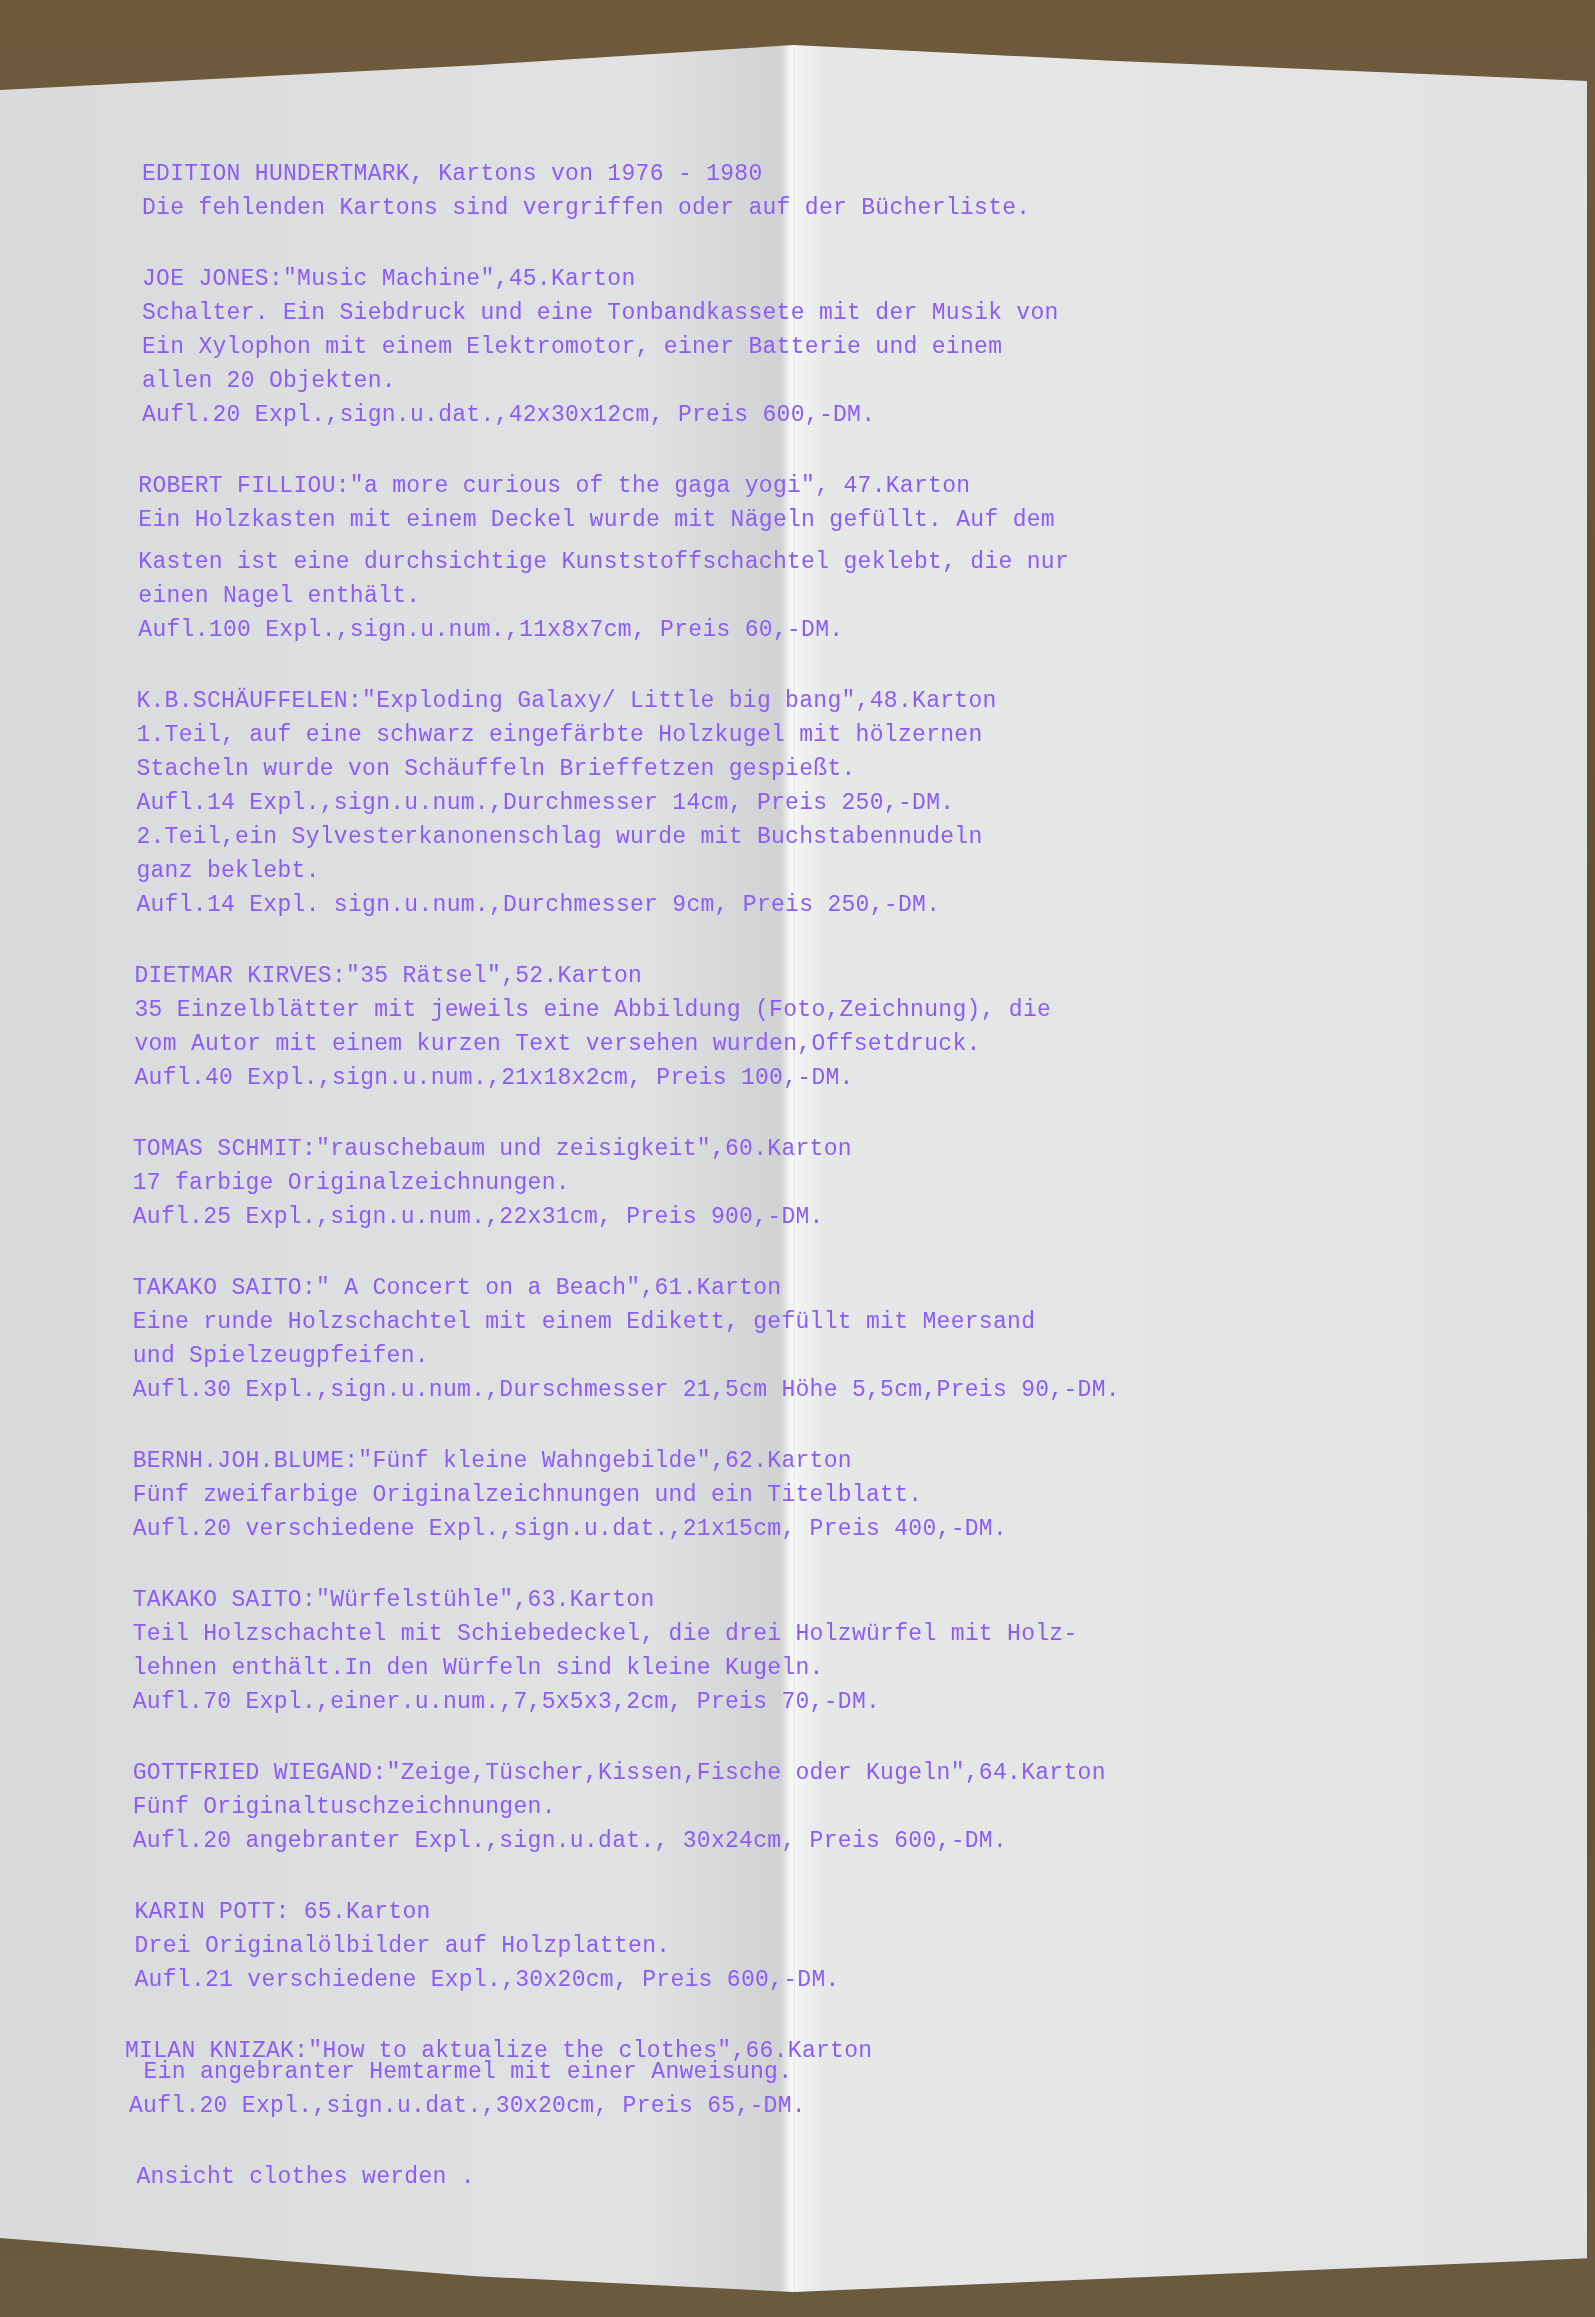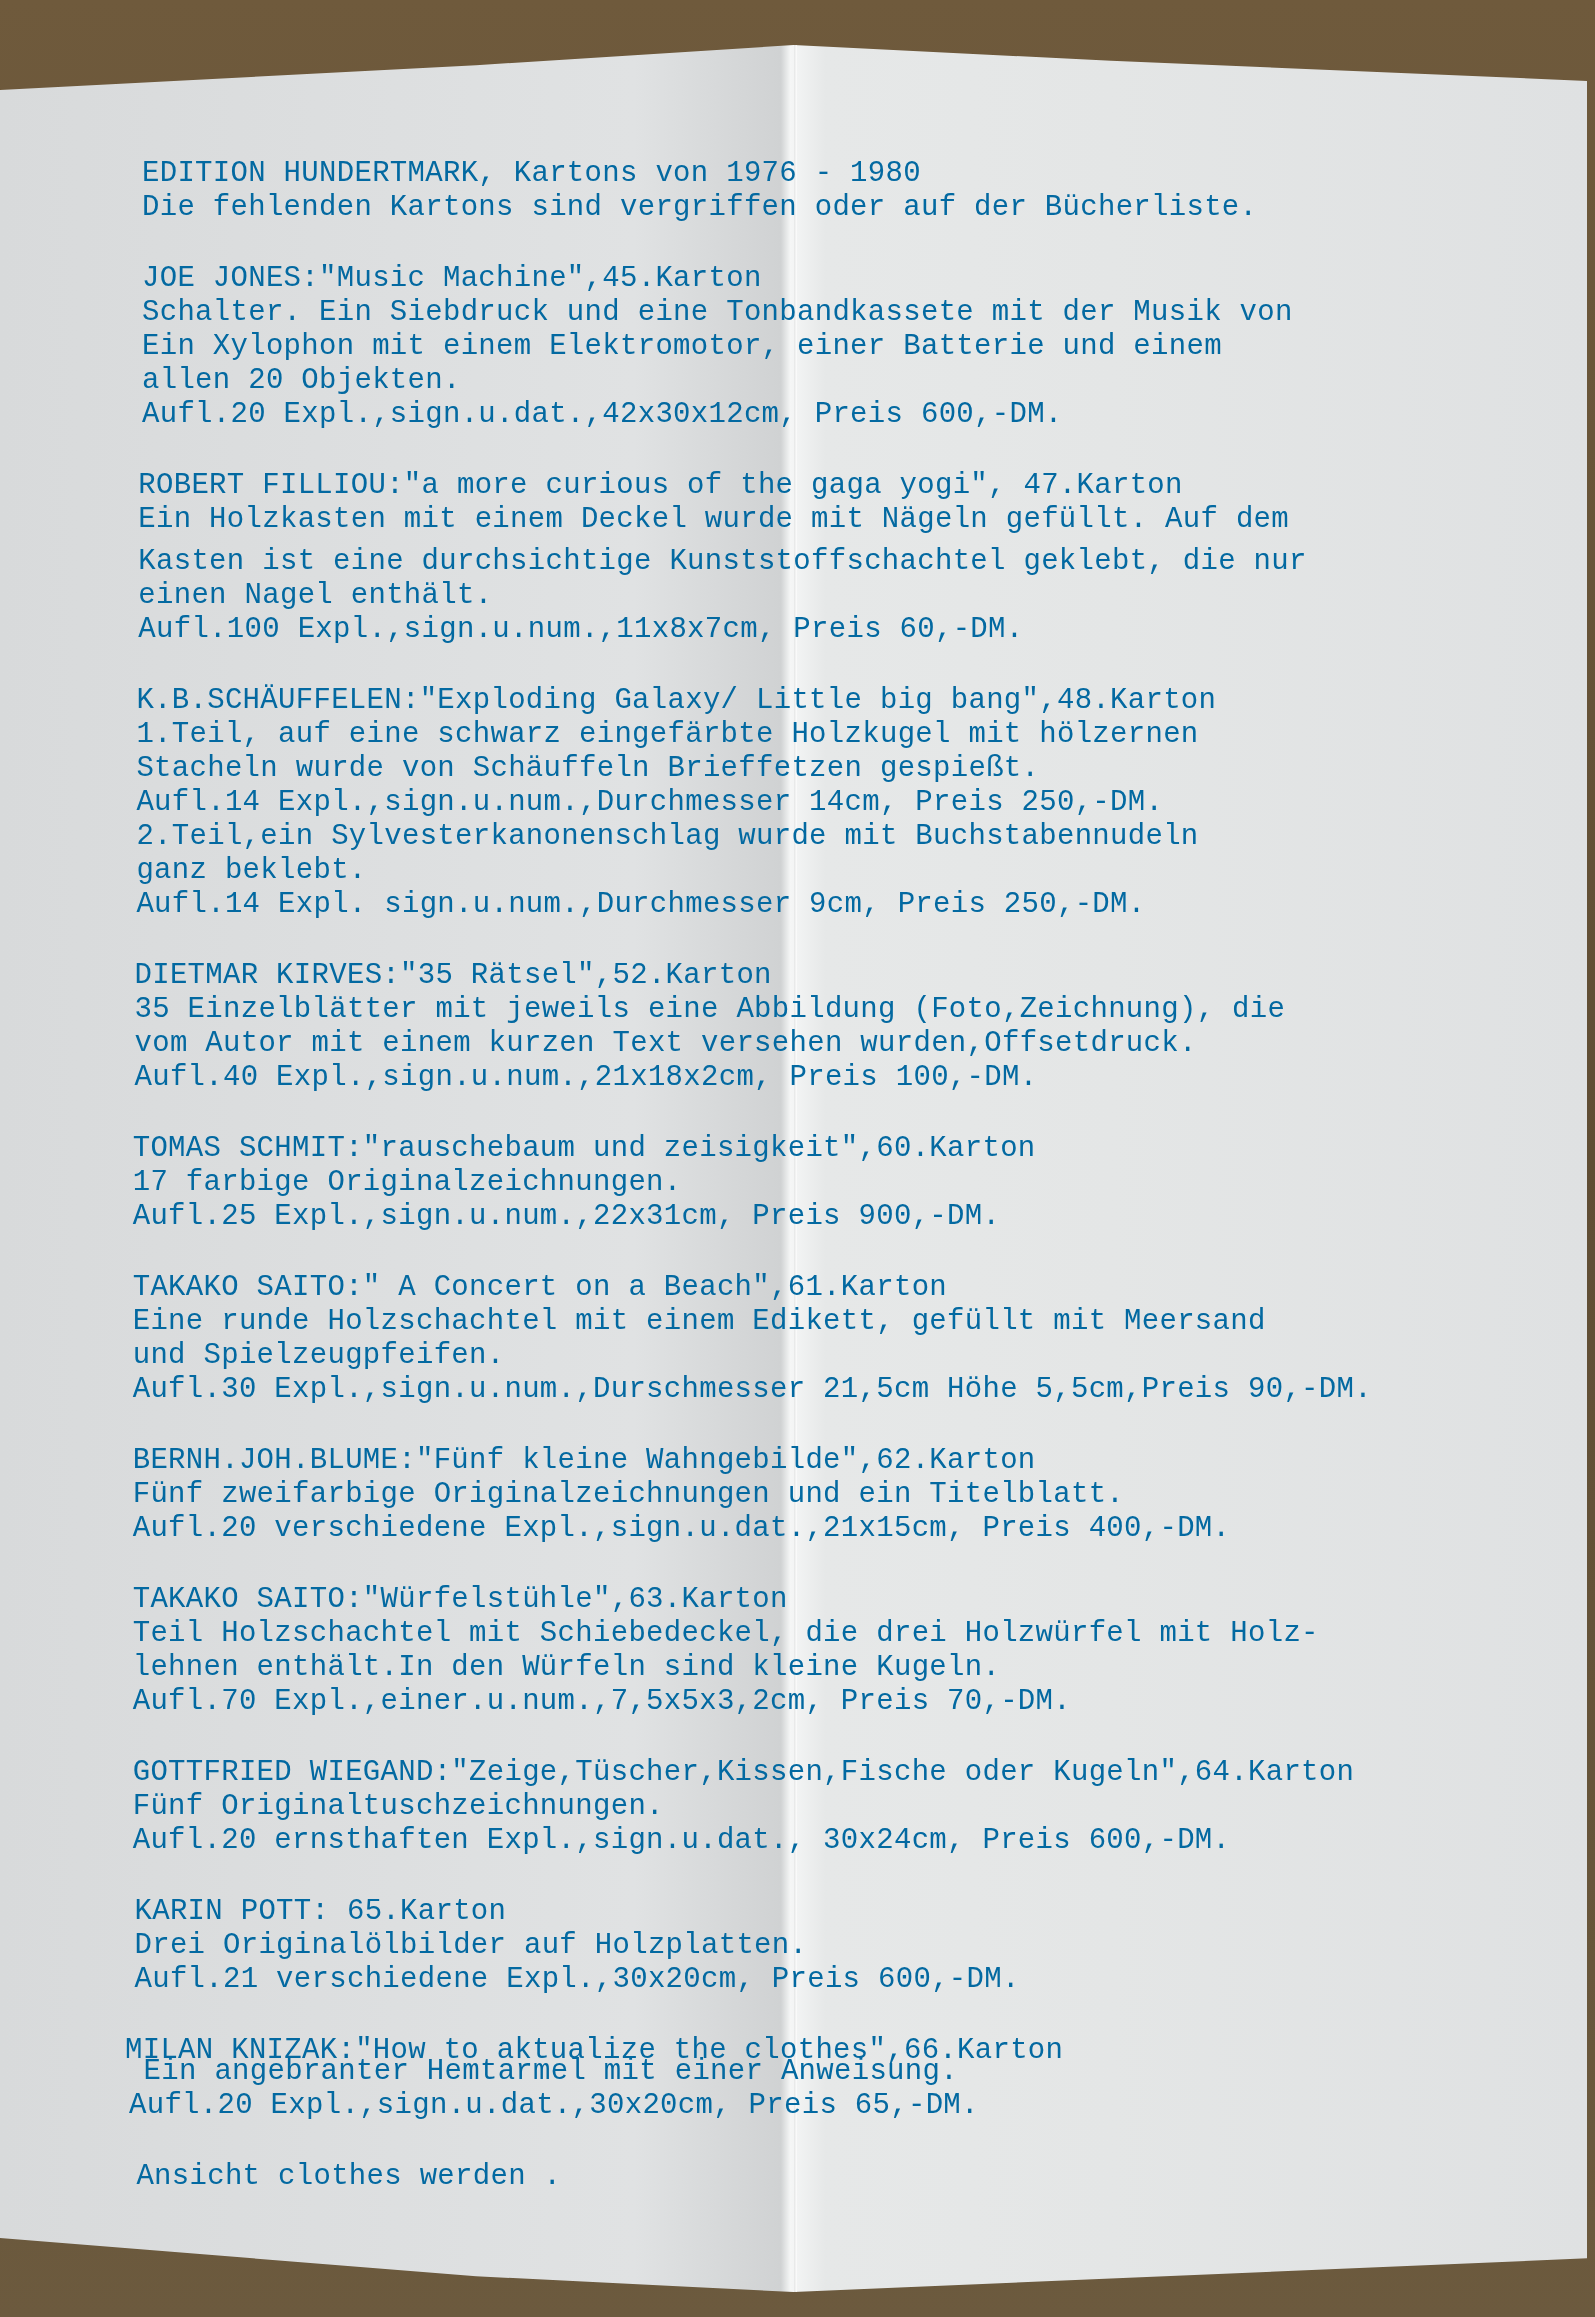--- a/index.html
+++ b/index.html
@@ -38,9 +38,9 @@
       top: 157px;
       width: 1398px;
       font-family: "Liberation Mono", "DejaVu Sans Mono", monospace;
-      font-size: 29px;
+      font-size: 23px;
       line-height: 34px;
-      color: #0369a1;
+      color: #8b5cf6;
       letter-spacing: 0.3px;
     }
     .header {

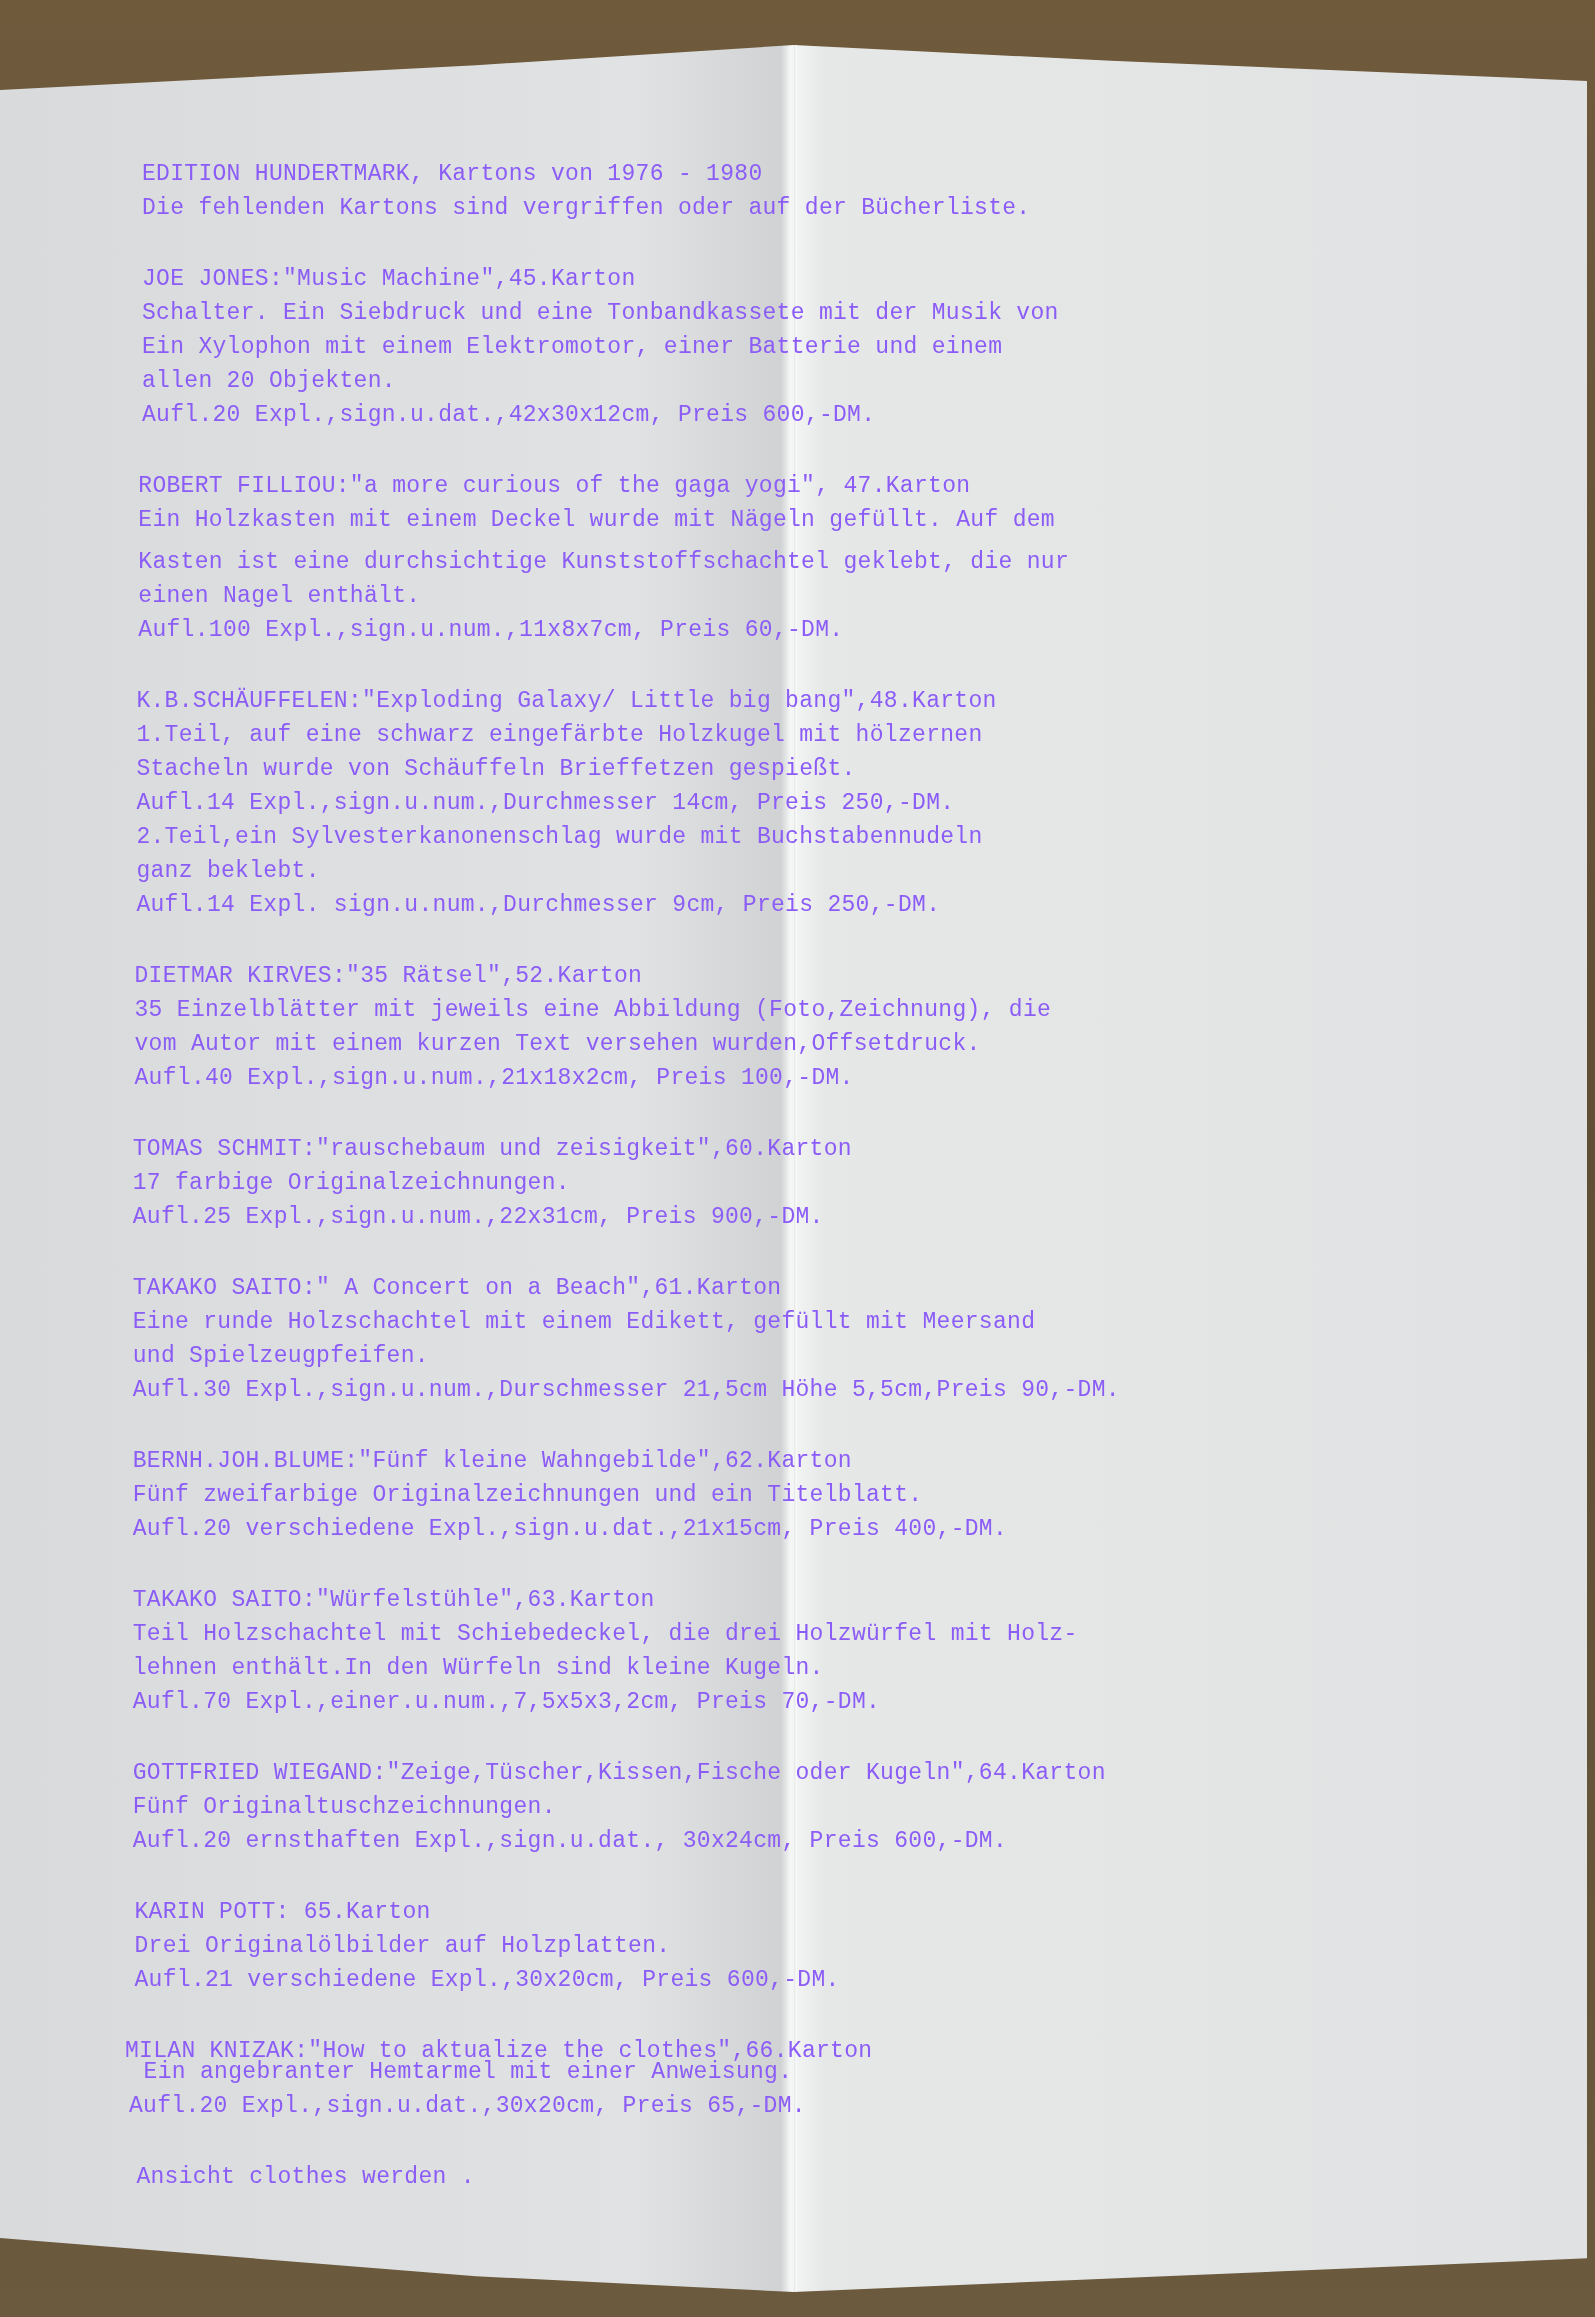--- a/index.html
+++ b/index.html
@@ -134,7 +134,7 @@
   <div class="entry" style="margin-left:-9.3px;">
     <div class="title-line">GOTTFRIED WIEGAND:"Zeige,Tüscher,Kissen,Fische oder Kugeln",64.Karton</div>
     <div class="desc-line">Fünf Originaltuschzeichnungen.</div>
-    <div class="spec-line">Aufl.20 ernsthaften Expl.,sign.u.dat., 30x24cm, Preis 600,-DM.</div>
+    <div class="spec-line">Aufl.20 angebranter Expl.,sign.u.dat., 30x24cm, Preis 600,-DM.</div>
   </div>
 
   <div class="entry" style="margin-left:-7.5px;">

